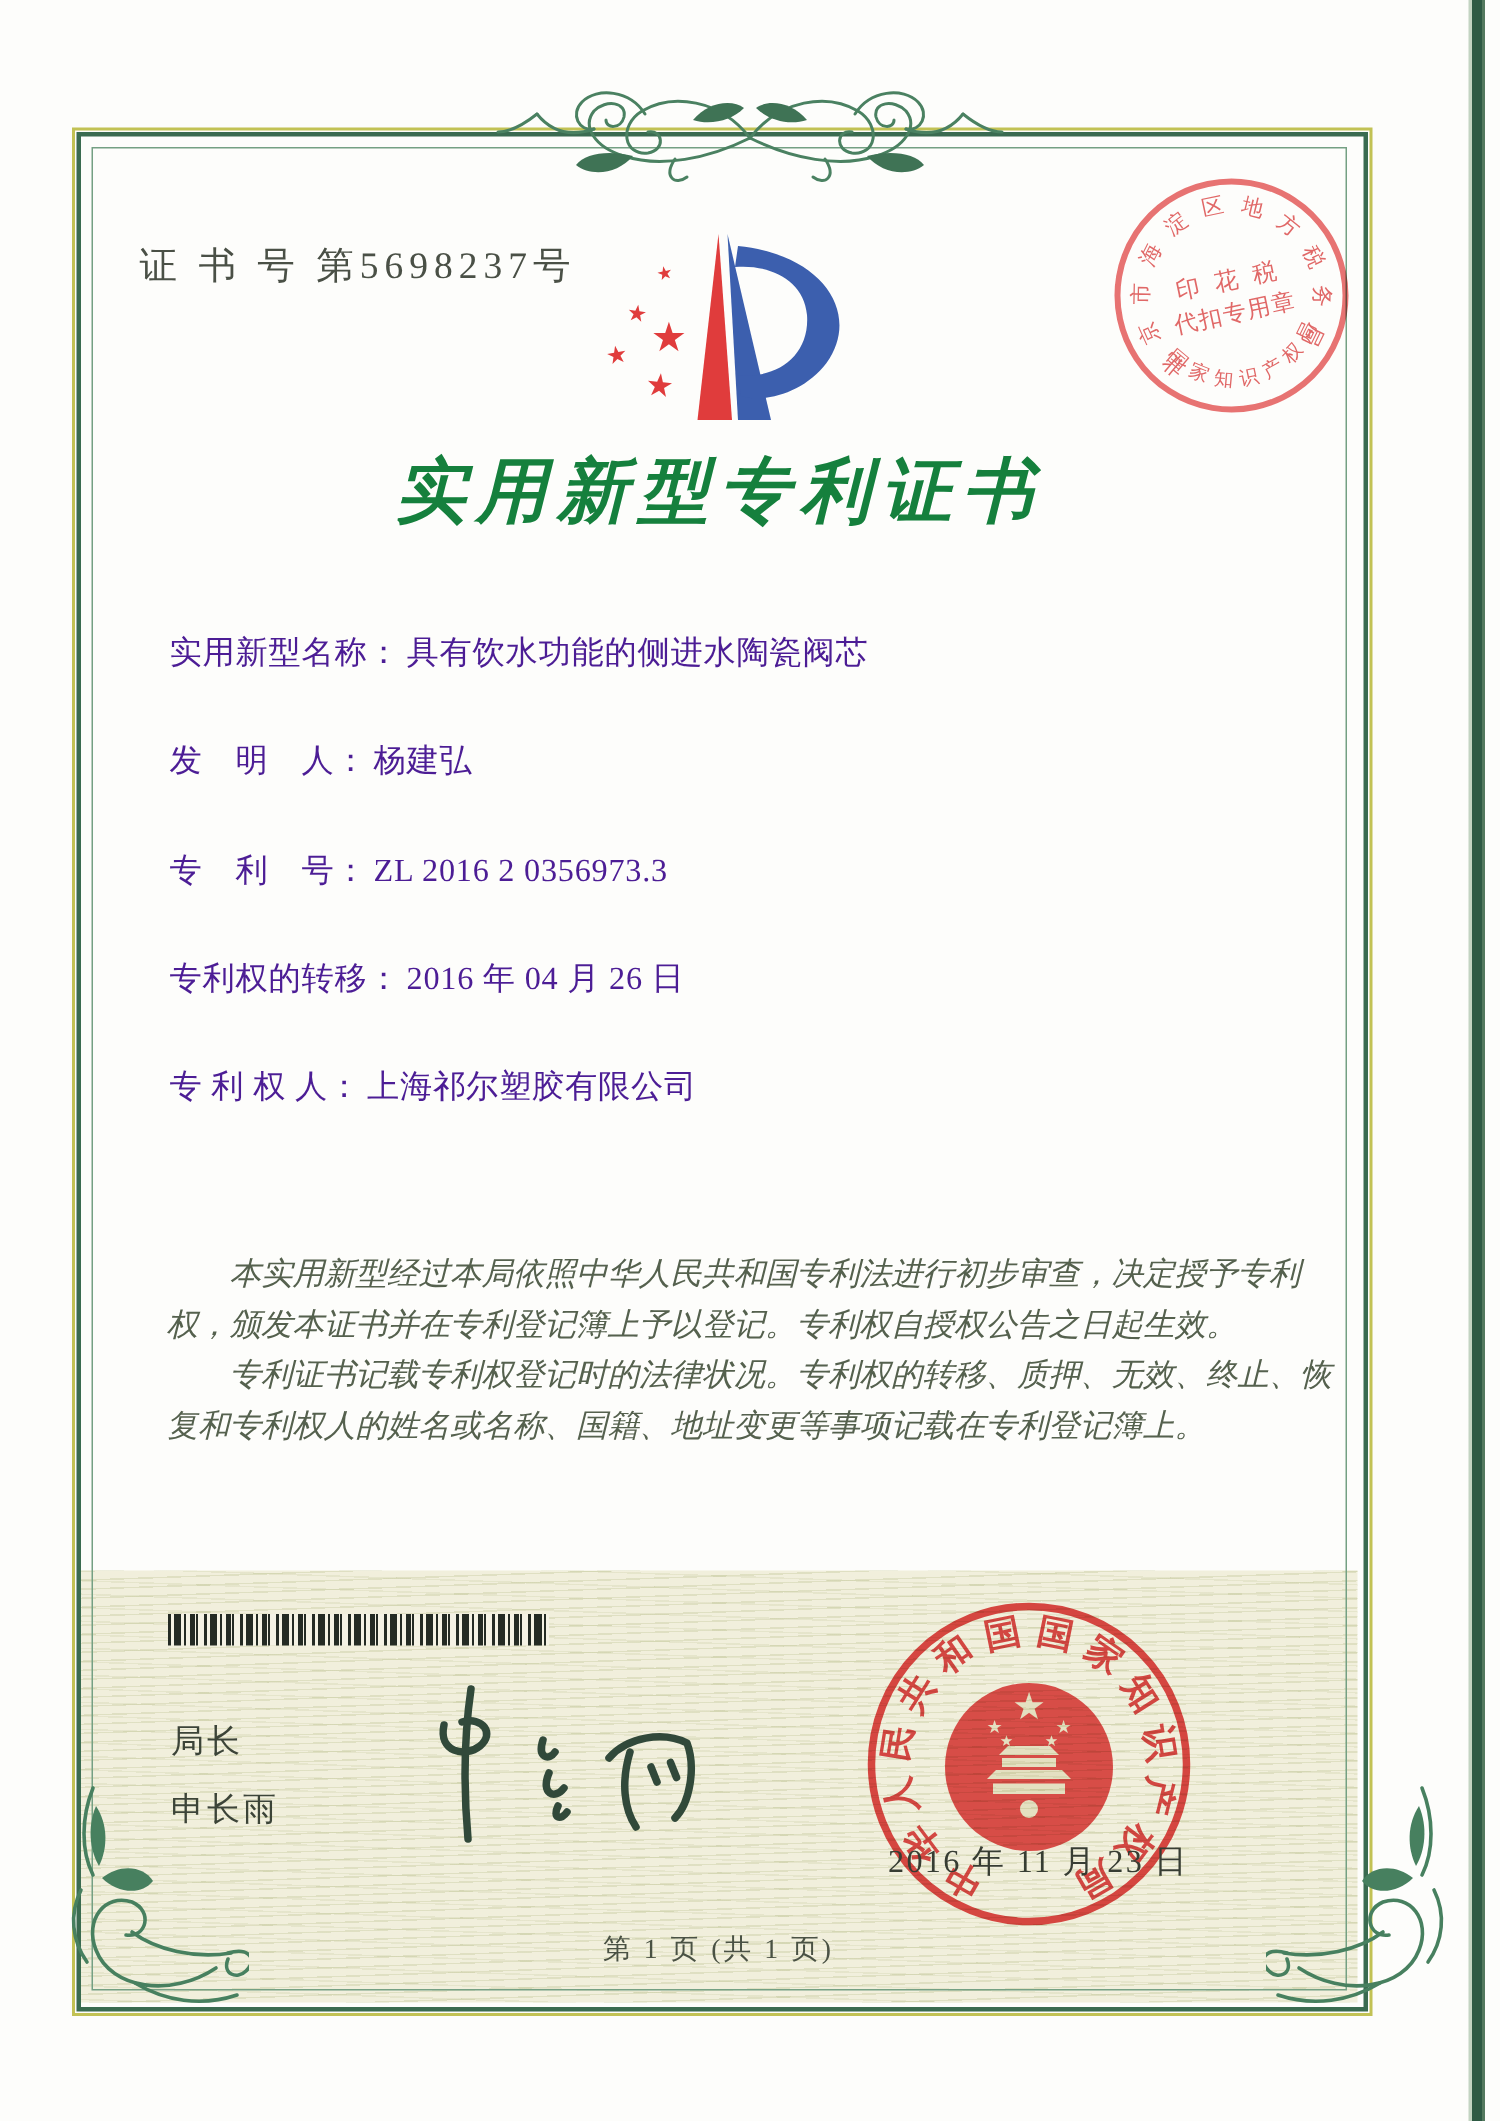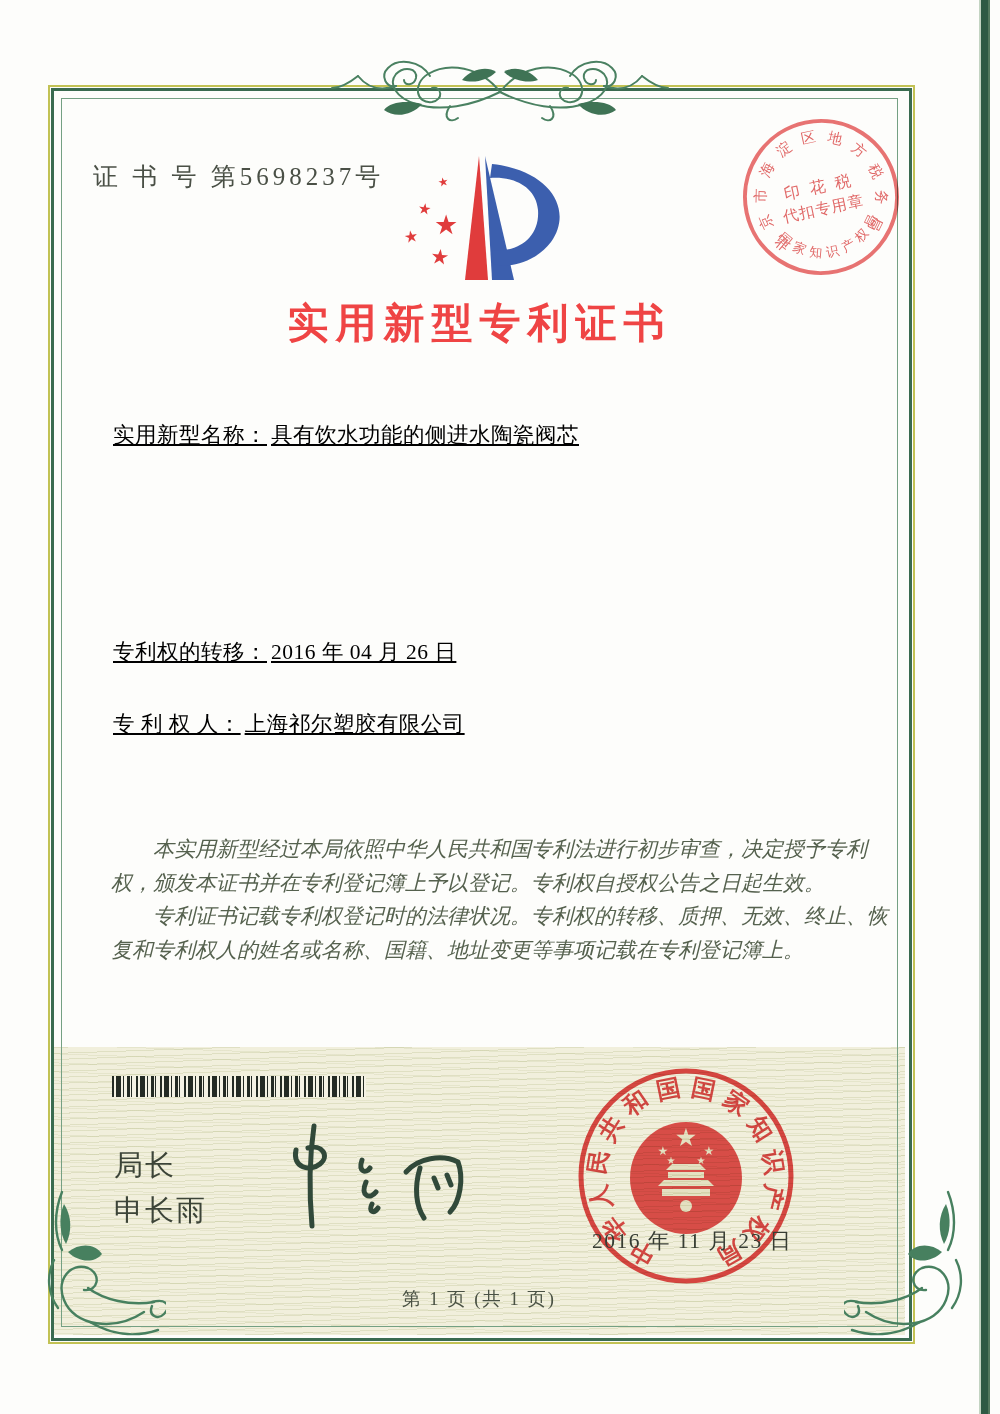--- a/index.html
+++ b/index.html
@@ -22,7 +22,7 @@
   .cert-number{position:absolute;left:93px;top:160px;font-size:25px;letter-spacing:4px;color:#4a5046;}
   .logo{position:absolute;left:382px;top:152px;width:220px;height:135px;}
   .title{position:absolute;left:51px;top:296px;width:857px;text-align:center;
-        font-size:41px;font-weight:bold;letter-spacing:7px;color:#ef4444;}
+        font-size:47px;font-weight:bold;letter-spacing:7px;color:#15803d;font-style:italic;}
   .field{position:absolute;left:113px;font-size:21.5px;color:#000000;letter-spacing:.5px;text-decoration:underline;}
   .field .val{margin-left:4px;}
   .f0{top:420px}.f1{top:492px}.f2{top:565px}.f3{top:637px}.f4{top:709px}.f5{top:780px}

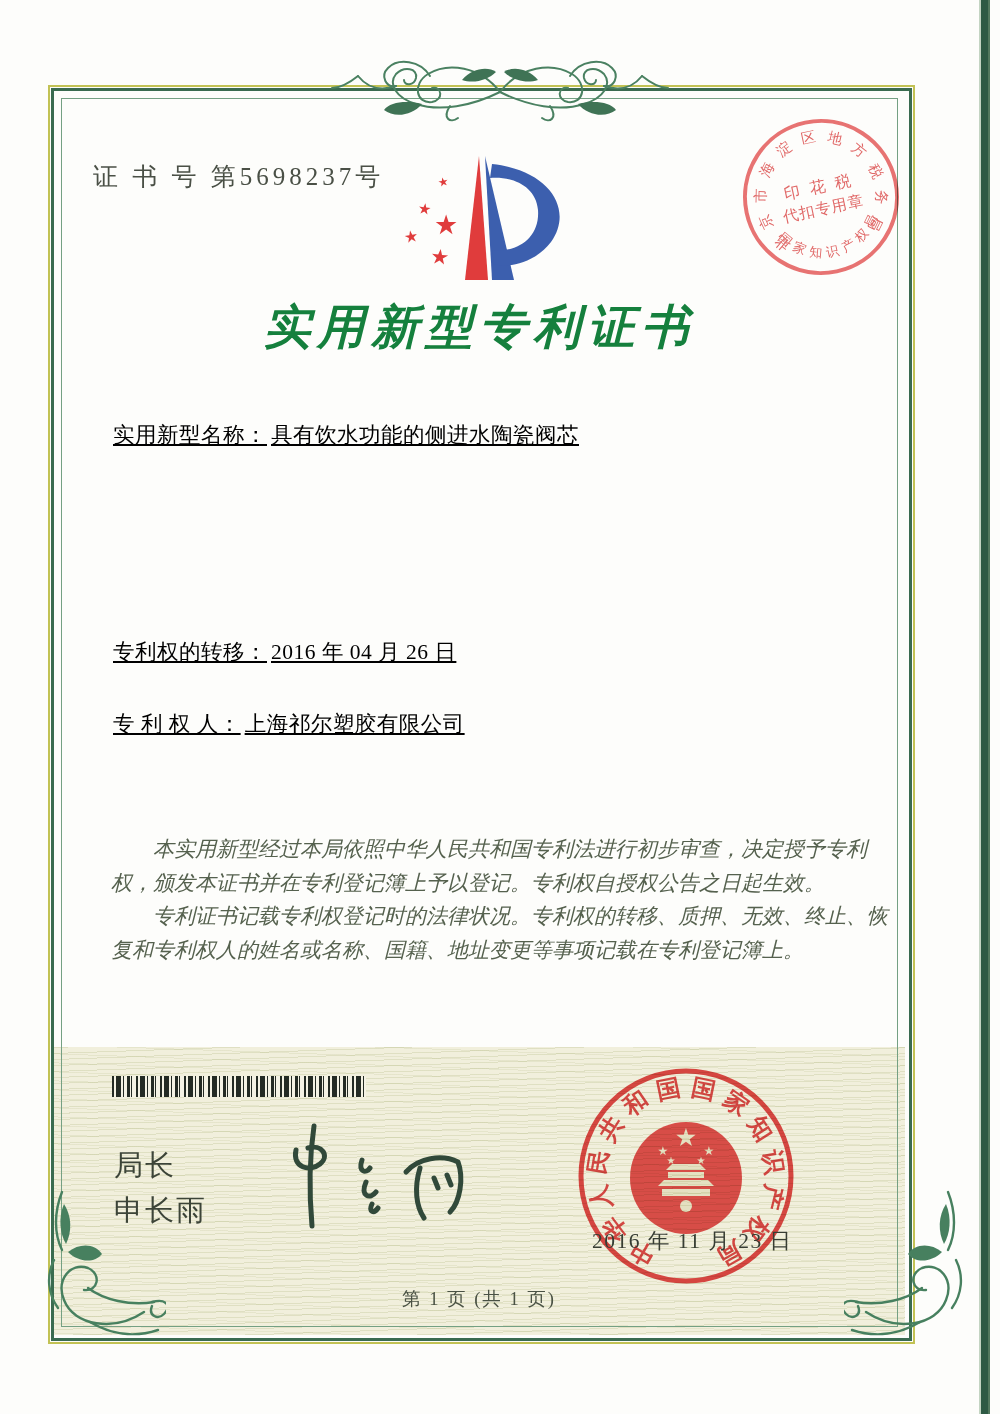--- a/index.html
+++ b/index.html
@@ -23,7 +23,7 @@
   .logo{position:absolute;left:382px;top:152px;width:220px;height:135px;}
   .title{position:absolute;left:51px;top:296px;width:857px;text-align:center;
         font-size:47px;font-weight:bold;letter-spacing:7px;color:#15803d;font-style:italic;}
-  .field{position:absolute;left:113px;font-size:21.5px;color:#000000;letter-spacing:.5px;text-decoration:underline;}
+  .field{position:absolute;left:113px;font-size:21.5px;color:#4c1d95;letter-spacing:.5px;}
   .field .val{margin-left:4px;}
   .f0{top:420px}.f1{top:492px}.f2{top:565px}.f3{top:637px}.f4{top:709px}.f5{top:780px}
   .paras{position:absolute;left:111px;top:833px;width:786px;font-size:21px;line-height:33.5px;color:#55614e;}

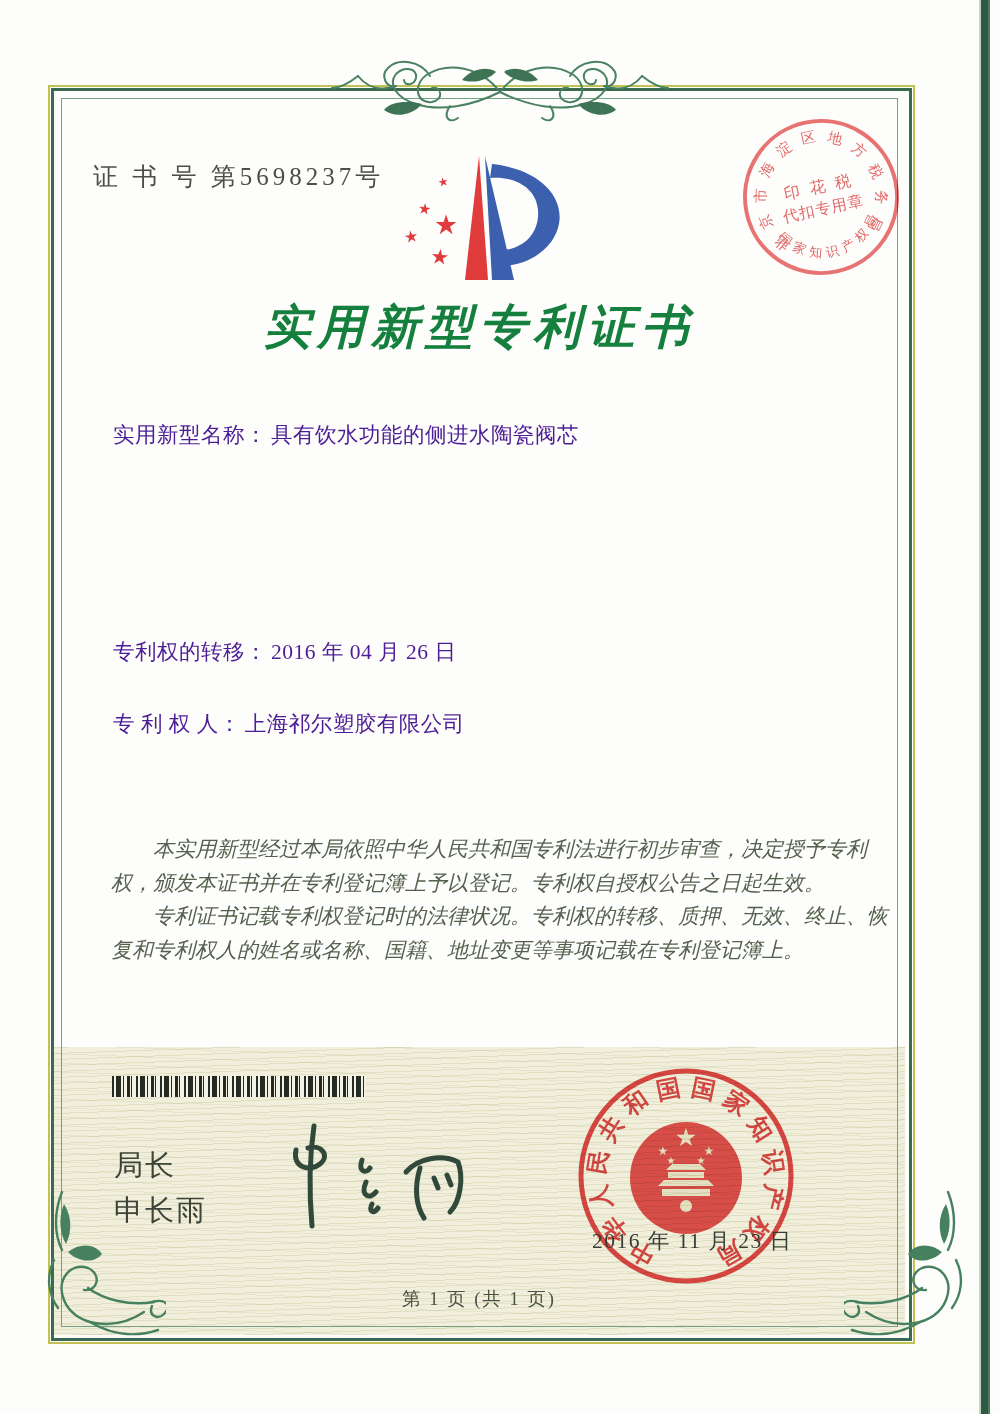--- a/index.html
+++ b/index.html
@@ -141,6 +141,9 @@
   <div class="field f0">
     <span>实用新型名称：</span><span class="val">具有饮水功能的侧进水陶瓷阀芯</span>
   </div>
+  <div class="field f1">
+    <span>发　明　人：</span><span class="val">杨建弘</span>
+  </div>
   <div class="field f3">
     <span>专利权的转移：</span><span class="val">2016 年 04 月 26 日</span>
   </div>

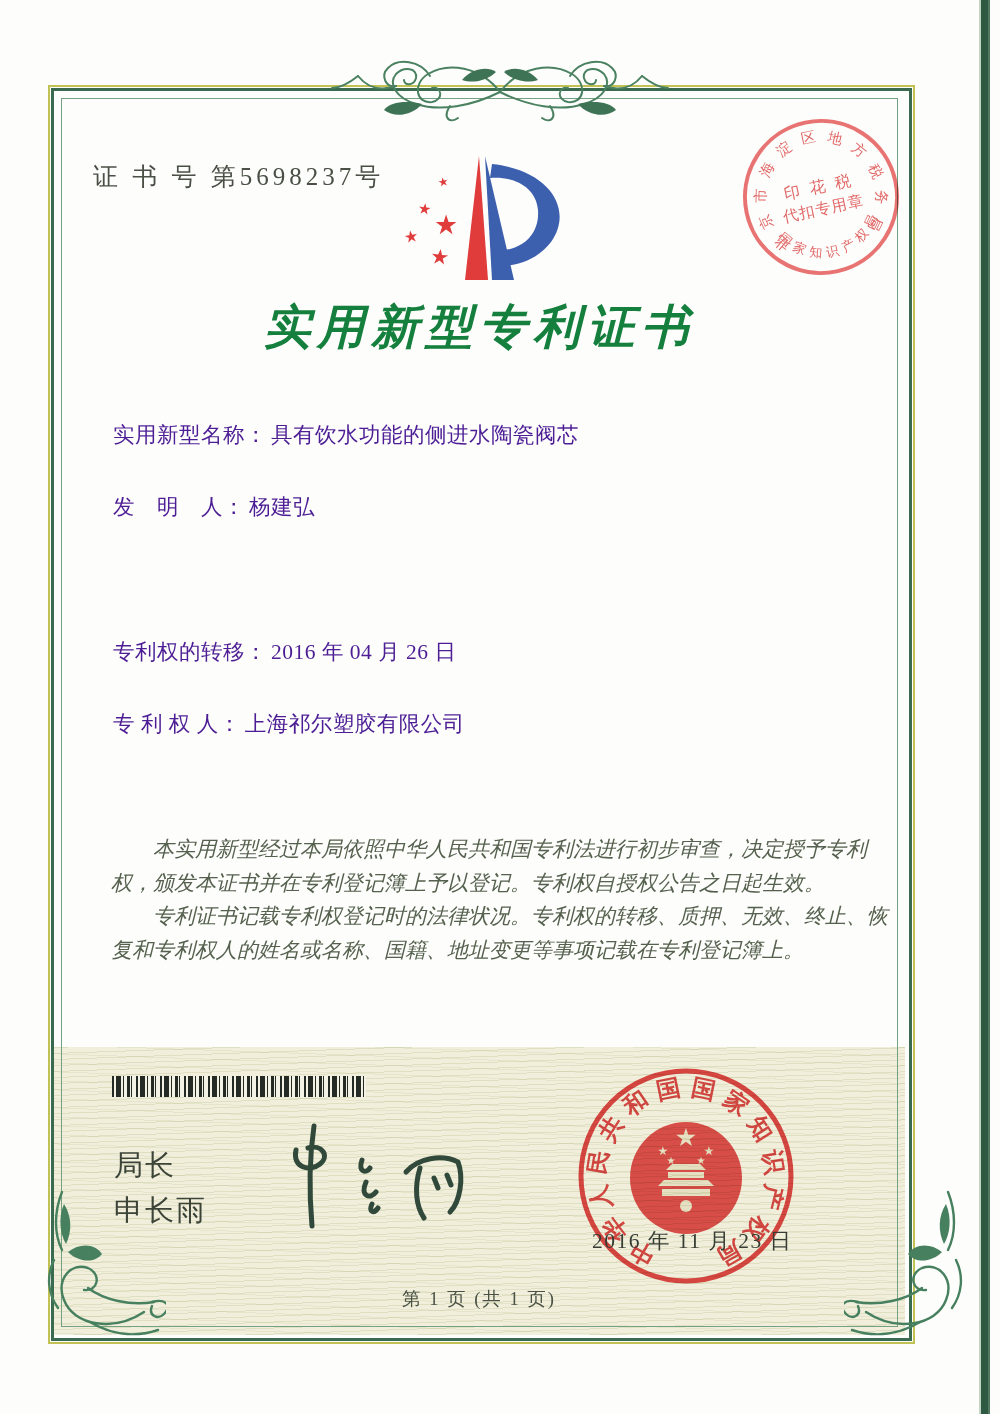--- a/index.html
+++ b/index.html
@@ -144,6 +144,9 @@
   <div class="field f1">
     <span>发　明　人：</span><span class="val">杨建弘</span>
   </div>
+  <div class="field f2">
+    <span>专　利　号：</span><span class="val">ZL 2016 2 0356973.3</span>
+  </div>
   <div class="field f3">
     <span>专利权的转移：</span><span class="val">2016 年 04 月 26 日</span>
   </div>

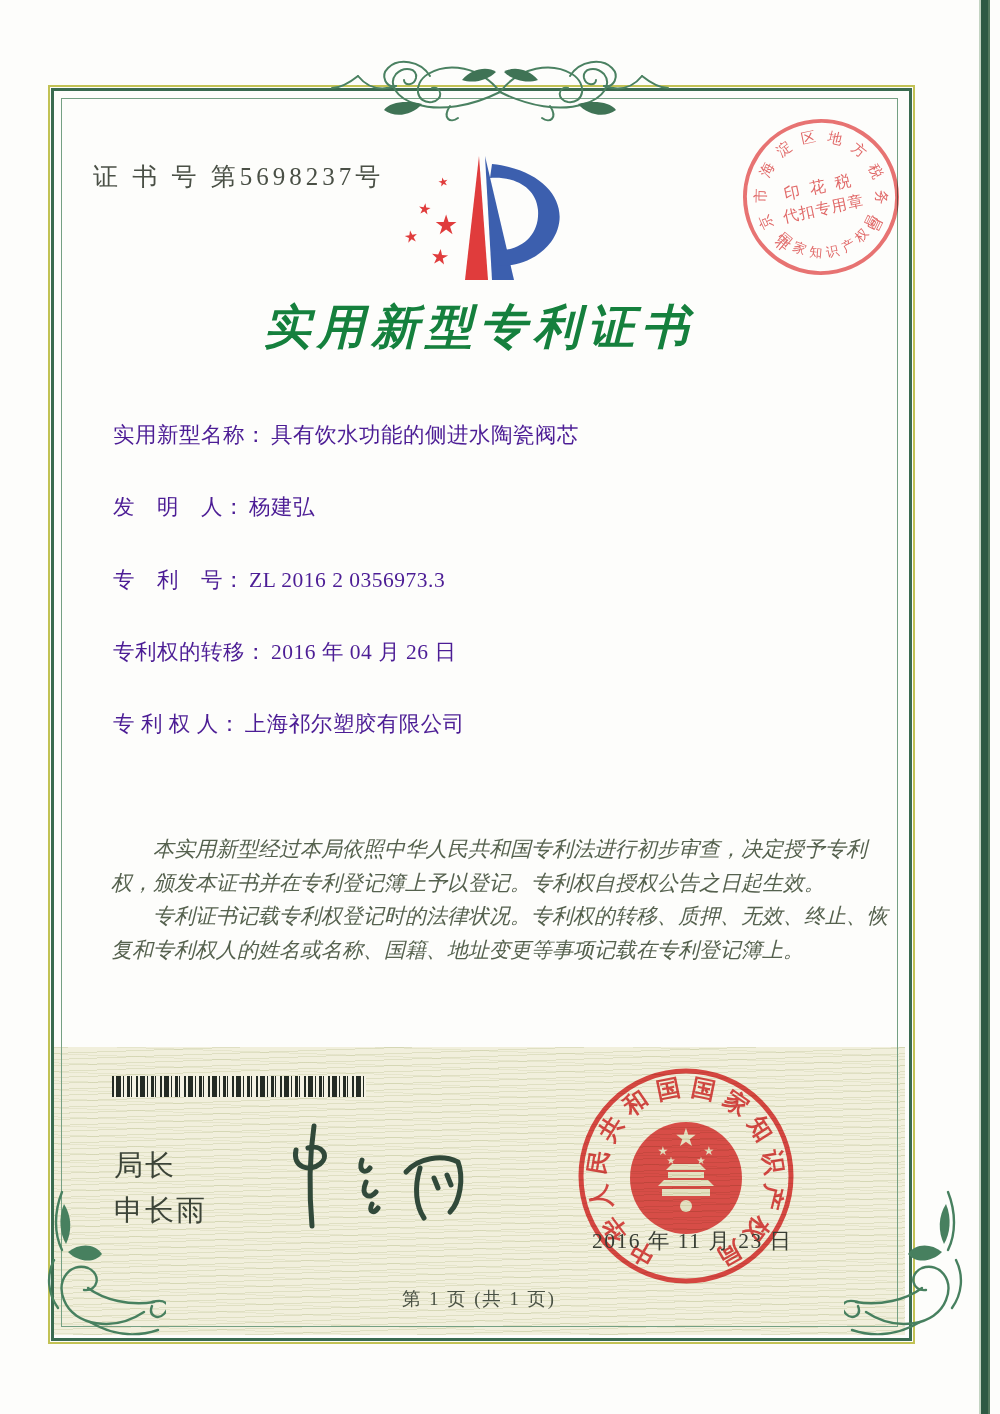--- a/index.html
+++ b/index.html
@@ -31,7 +31,7 @@
   .barcode{position:absolute;left:112px;top:1076px;width:254px;height:21px;
         background:repeating-linear-gradient(90deg,#242b24 0 2px,#f4f2e4 2px 4px,#242b24 4px 9px,#f4f2e4 9px 11px,
         #242b24 11px 12px,#f4f2e4 12px 15px,#242b24 15px 18px,#f4f2e4 18px 19px,#242b24 19px 20px,#f4f2e4 20px 24px);}
-  .signer{position:absolute;left:114px;font-size:29px;color:#3c4438;letter-spacing:2px;}
+  .signer{position:absolute;left:114px;font-size:22px;color:#3c4438;letter-spacing:2px;}
   .s-title{top:1146px}.s-name{top:1191px}
   .signature{position:absolute;left:252px;top:1118px;width:250px;height:122px;}
   .seal{position:absolute;left:566px;top:1056px;width:240px;height:240px;mix-blend-mode:multiply;opacity:.95;}

